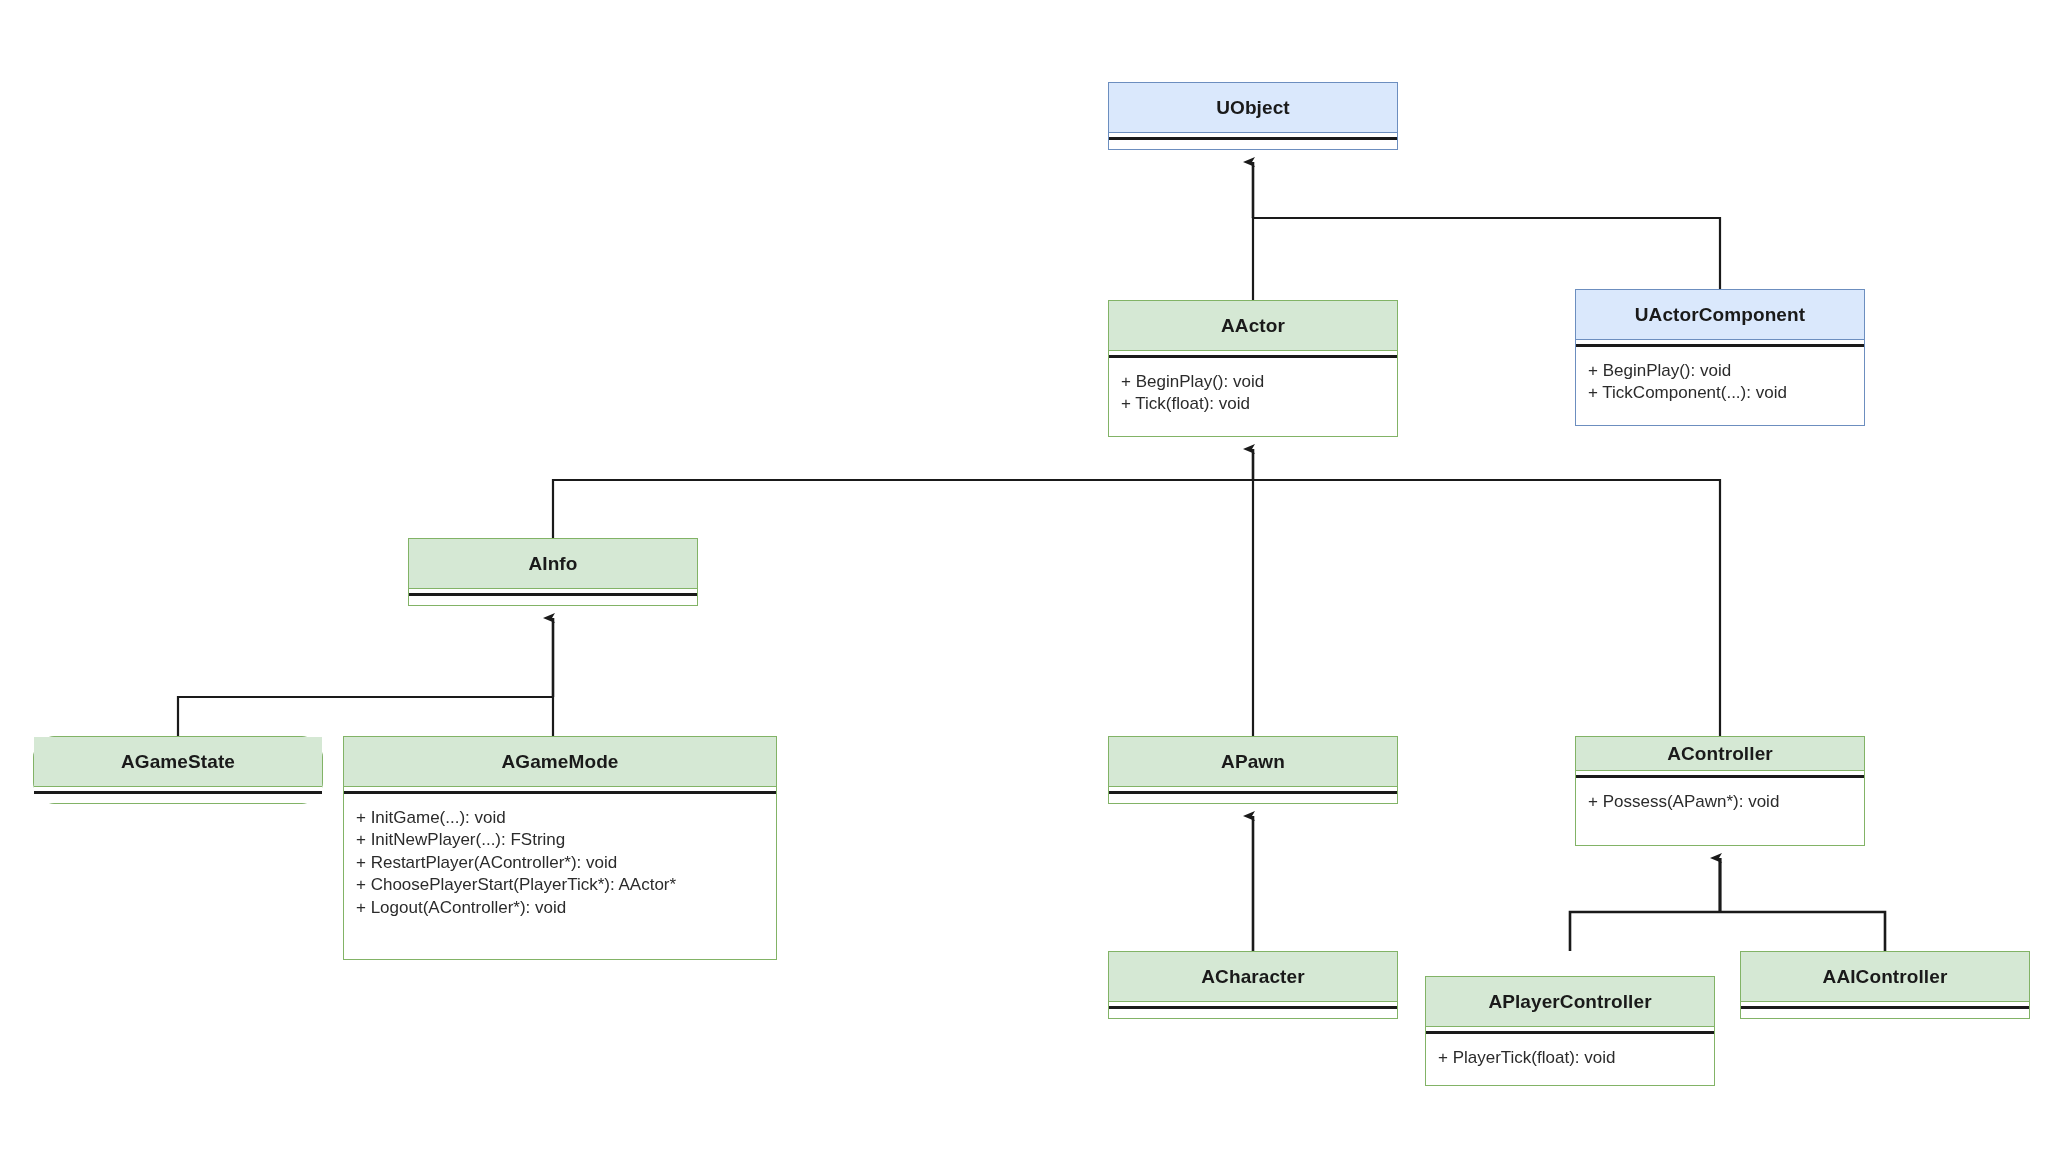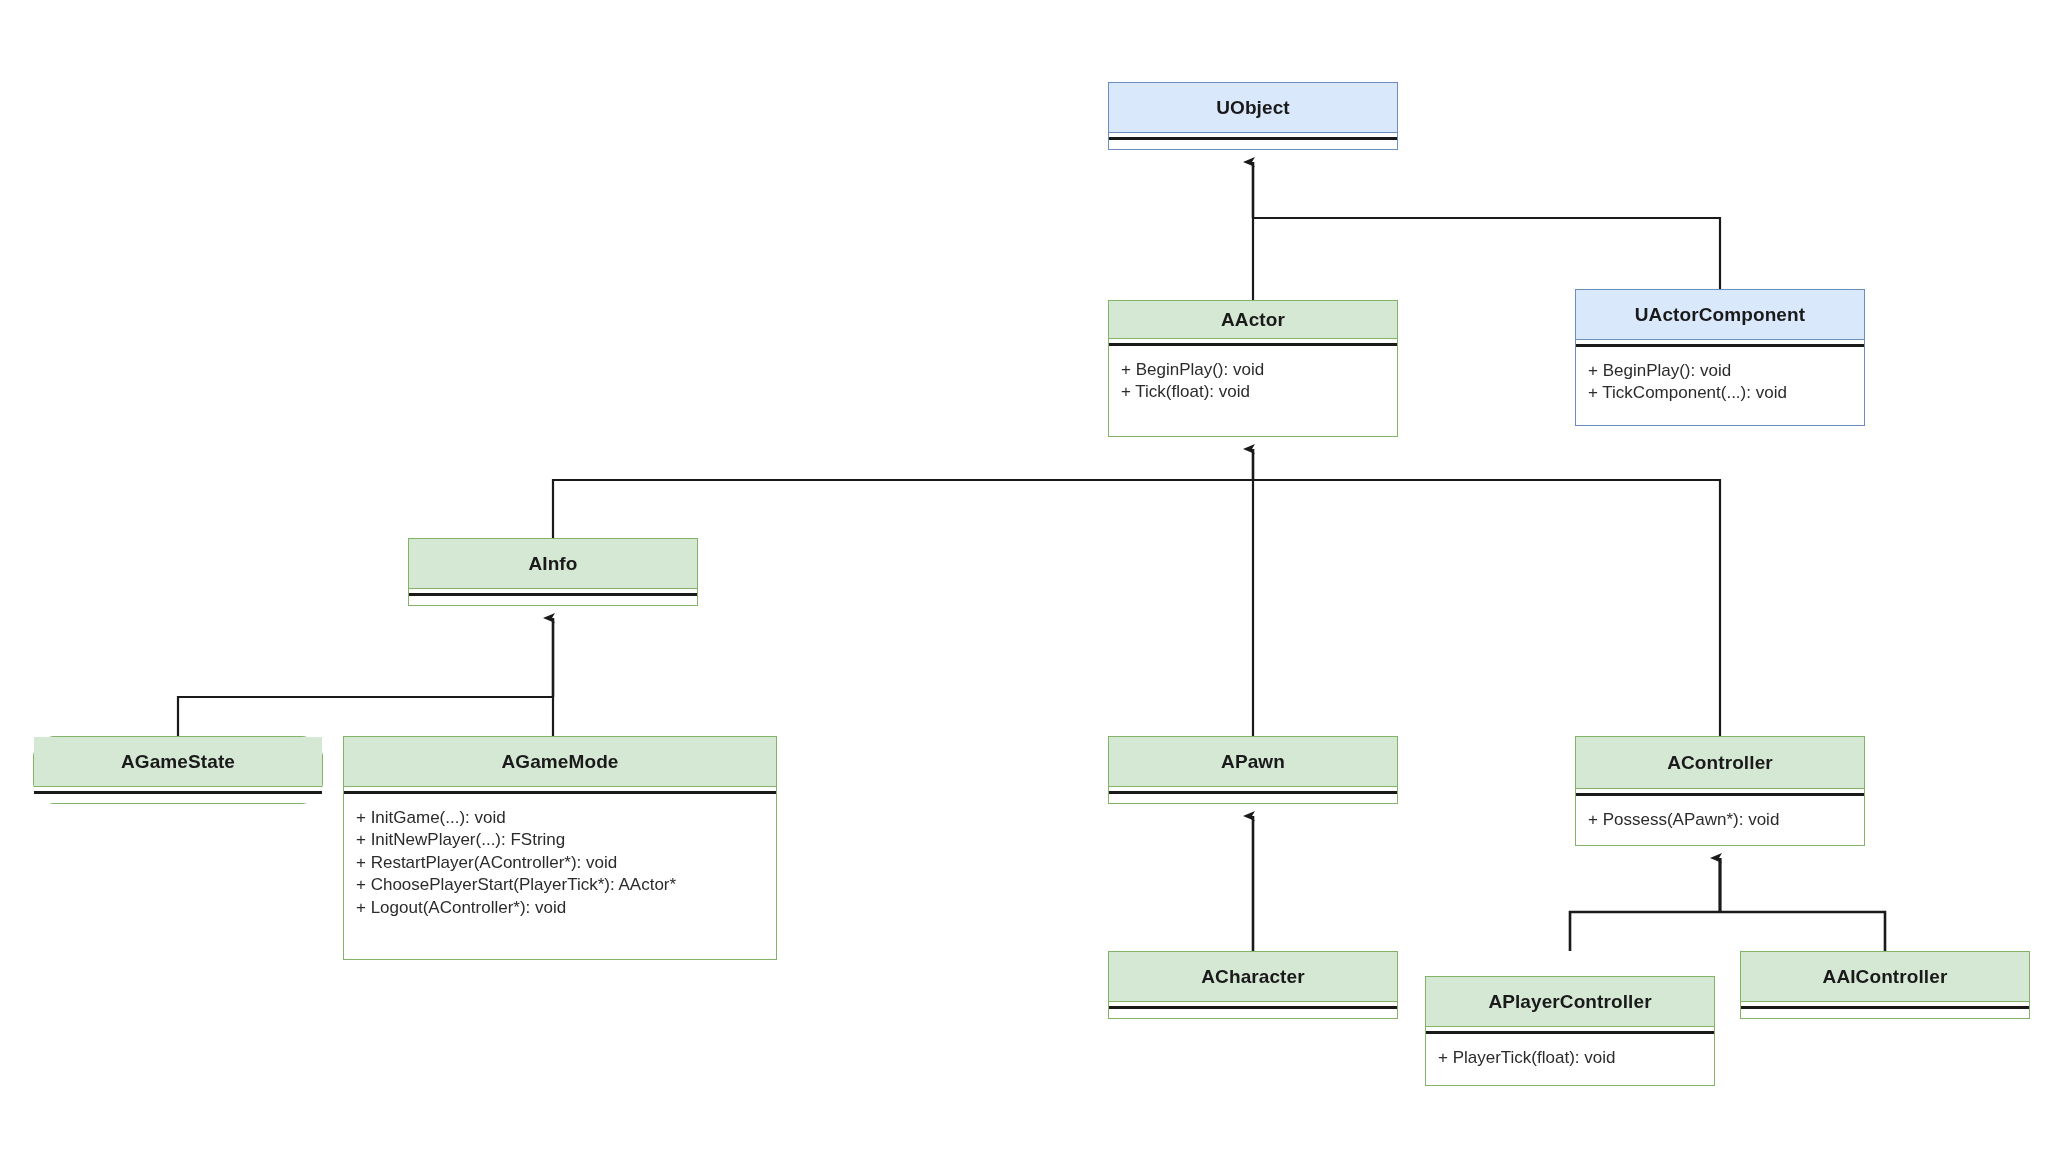--- a/index.html
+++ b/index.html
@@ -136,7 +136,7 @@
         <div class="uml-body empty"></div>
       </div>
       <div class="uml-class" style="left: 1108px; top: 300px; width: 290px; height: 137px;">
-        <div class="uml-title" style="height: 38px;">AActor</div>
+        <div class="uml-title" style="height: 50px;">AActor</div>
         <div class="uml-gap"></div>
         <div class="uml-sep"></div>
         <div class="uml-body">

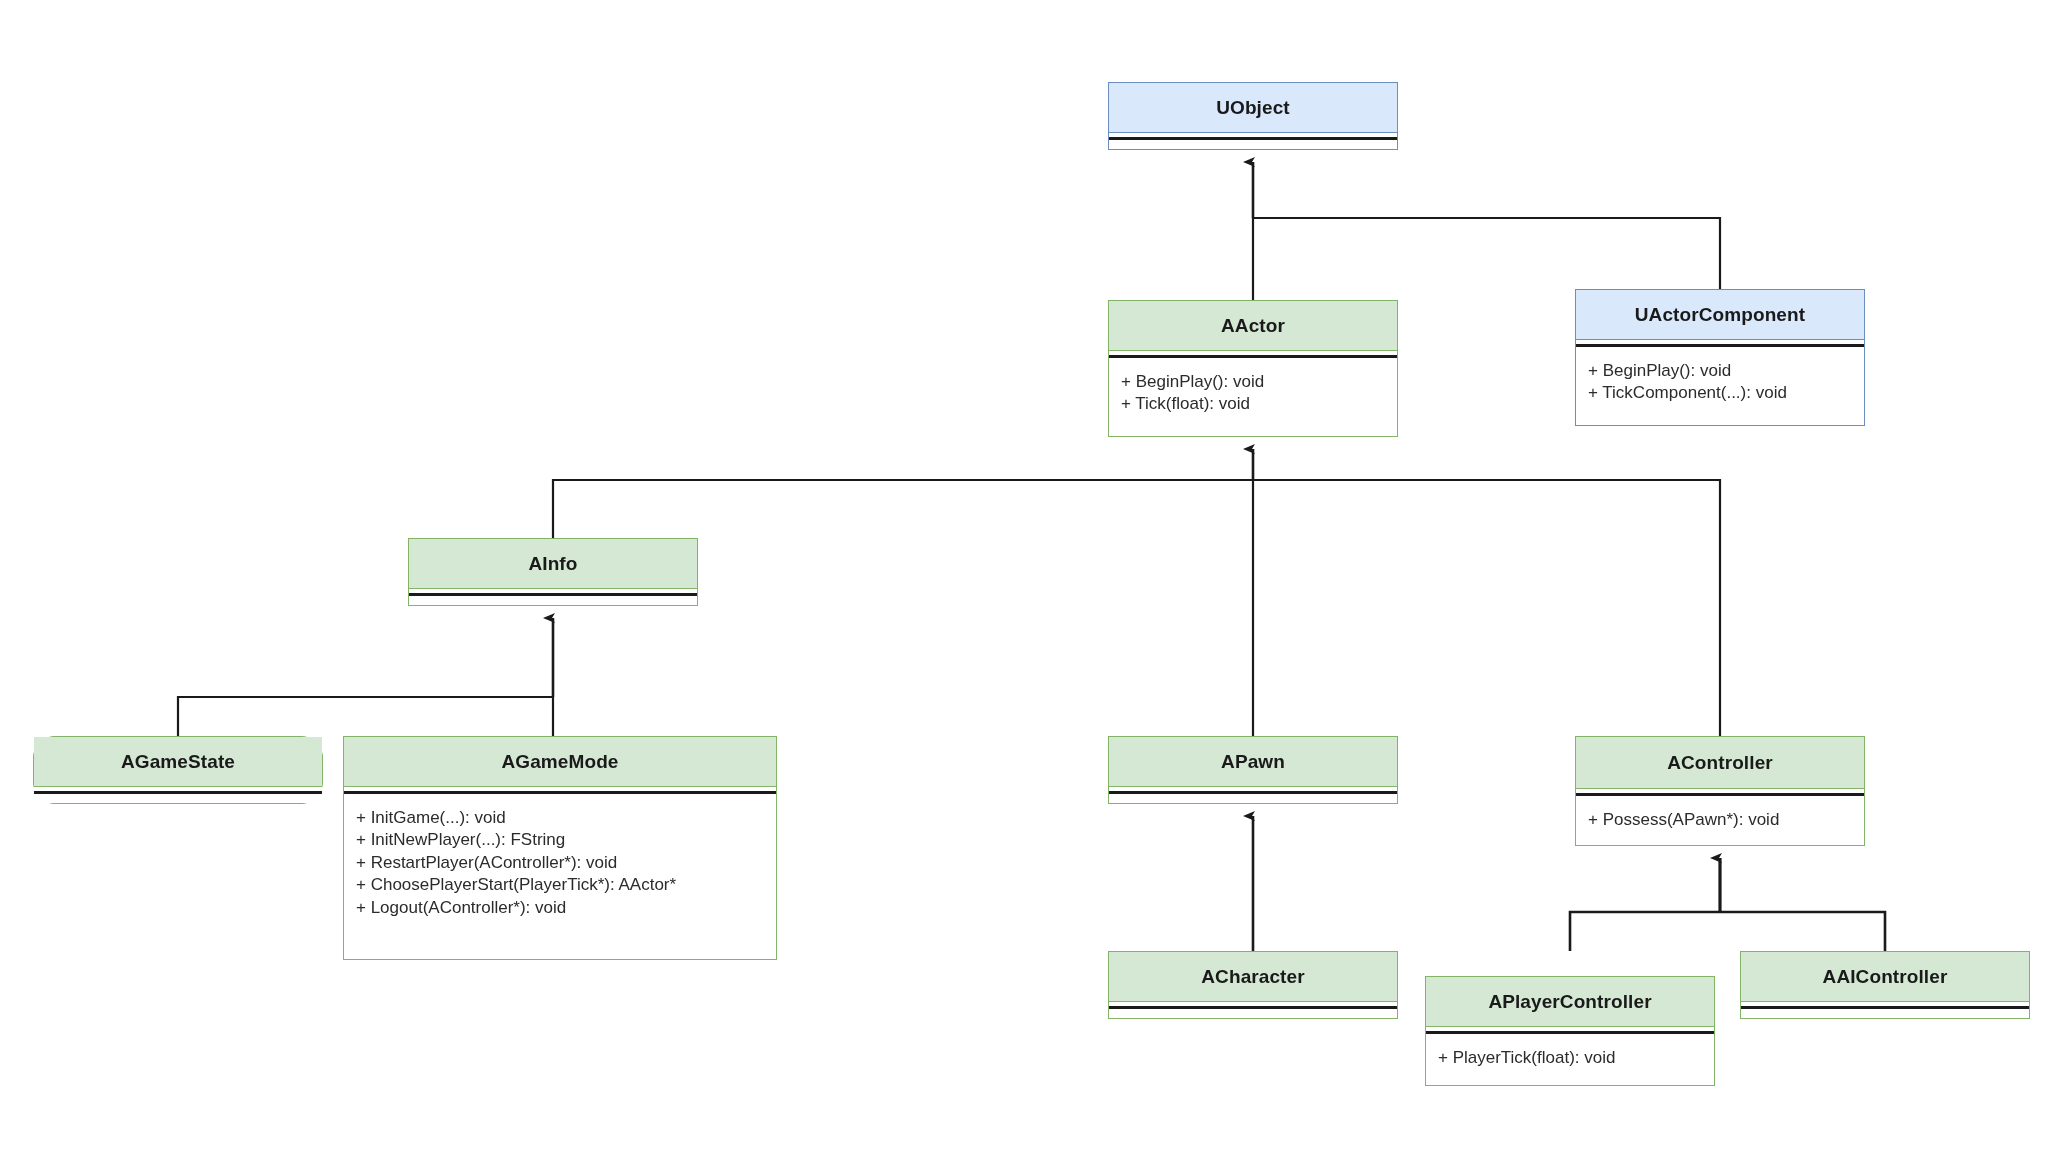--- a/index.html
+++ b/index.html
@@ -184,7 +184,7 @@
         <div class="uml-body empty"></div>
       </div>
       <div class="uml-class" style="left: 1575px; top: 736px; width: 290px; height: 110px;">
-        <div class="uml-title" style="height: 52px;">AController</div>
+        <div class="uml-title" style="height: 34px;">AController</div>
         <div class="uml-gap"></div>
         <div class="uml-sep"></div>
         <div class="uml-body">

